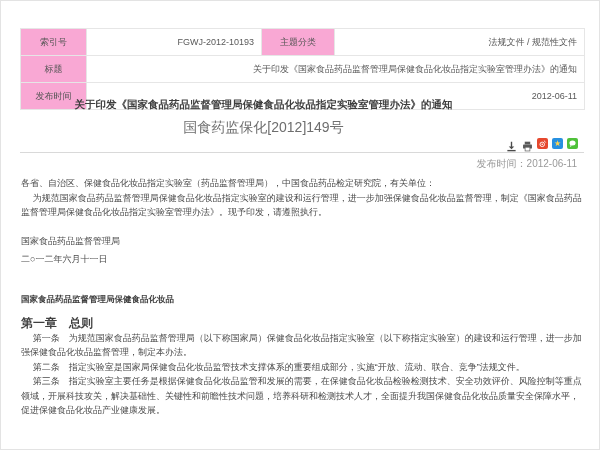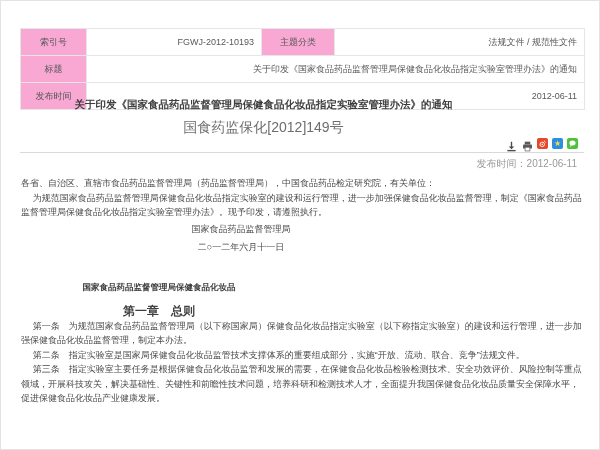--- a/index.html
+++ b/index.html
@@ -125,7 +125,7 @@
   <div class="pub-time">发布时间：2012-06-11</div>
 
   <div class="article">
-    <p>各省、自治区、直辖市食品药品监督管理局（药品监督管理局），中国食品药品检定研究院，有关单位：</p>
+    <p>各省、自治区、保健食品化妆品指定实验室（药品监督管理局），中国食品药品检定研究院，有关单位：</p>
     <p class="indent">为规范国家食品药品监督管理局保健食品化妆品指定实验室的建设和运行管理，进一步加强保健食品化妆品监督管理，制定《国家食品药品监督管理局保健食品化妆品指定实验室管理办法》。现予印发，请遵照执行。</p>
 
     <div class="sign-block">

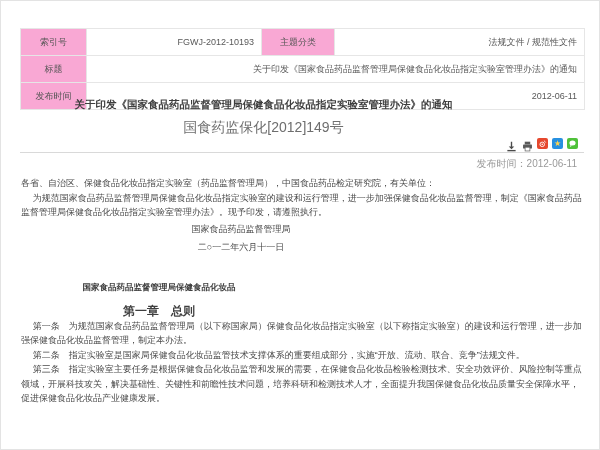--- a/index.html
+++ b/index.html
@@ -47,7 +47,7 @@
   }
   .article p { margin:0; }
   .indent { text-indent:1.3em; }
-  .sign-block   { width:440px; text-align:center; line-height:18px; }
+  .sign-block   { width:440px; text-align:left; line-height:18px; margin-top:12px; }
   .center-block { width:276px; text-align:center; }
   .heading-block { margin-top:22px; line-height:18px; }
   .heading-block p { font-weight:bold; font-size:8.5px; color:#3f3f3f; }

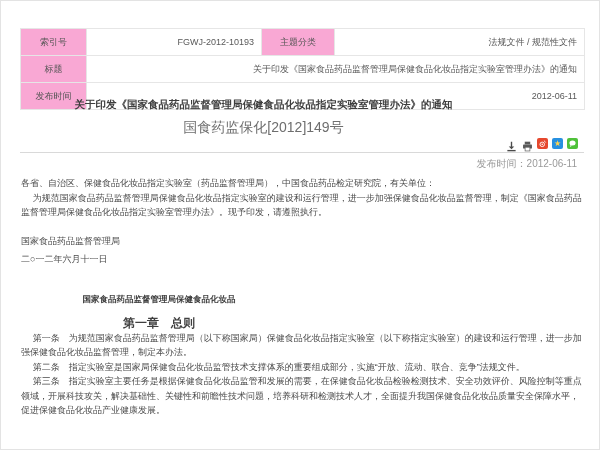--- a/index.html
+++ b/index.html
@@ -48,7 +48,7 @@
   .article p { margin:0; }
   .indent { text-indent:1.3em; }
   .sign-block   { width:440px; text-align:left; line-height:18px; margin-top:12px; }
-  .center-block { width:276px; text-align:center; }
+  .center-block { width:276px; }
   .heading-block { margin-top:22px; line-height:18px; }
   .heading-block p { font-weight:bold; font-size:8.5px; color:#3f3f3f; }
   .chapter { margin-top:8px; }

